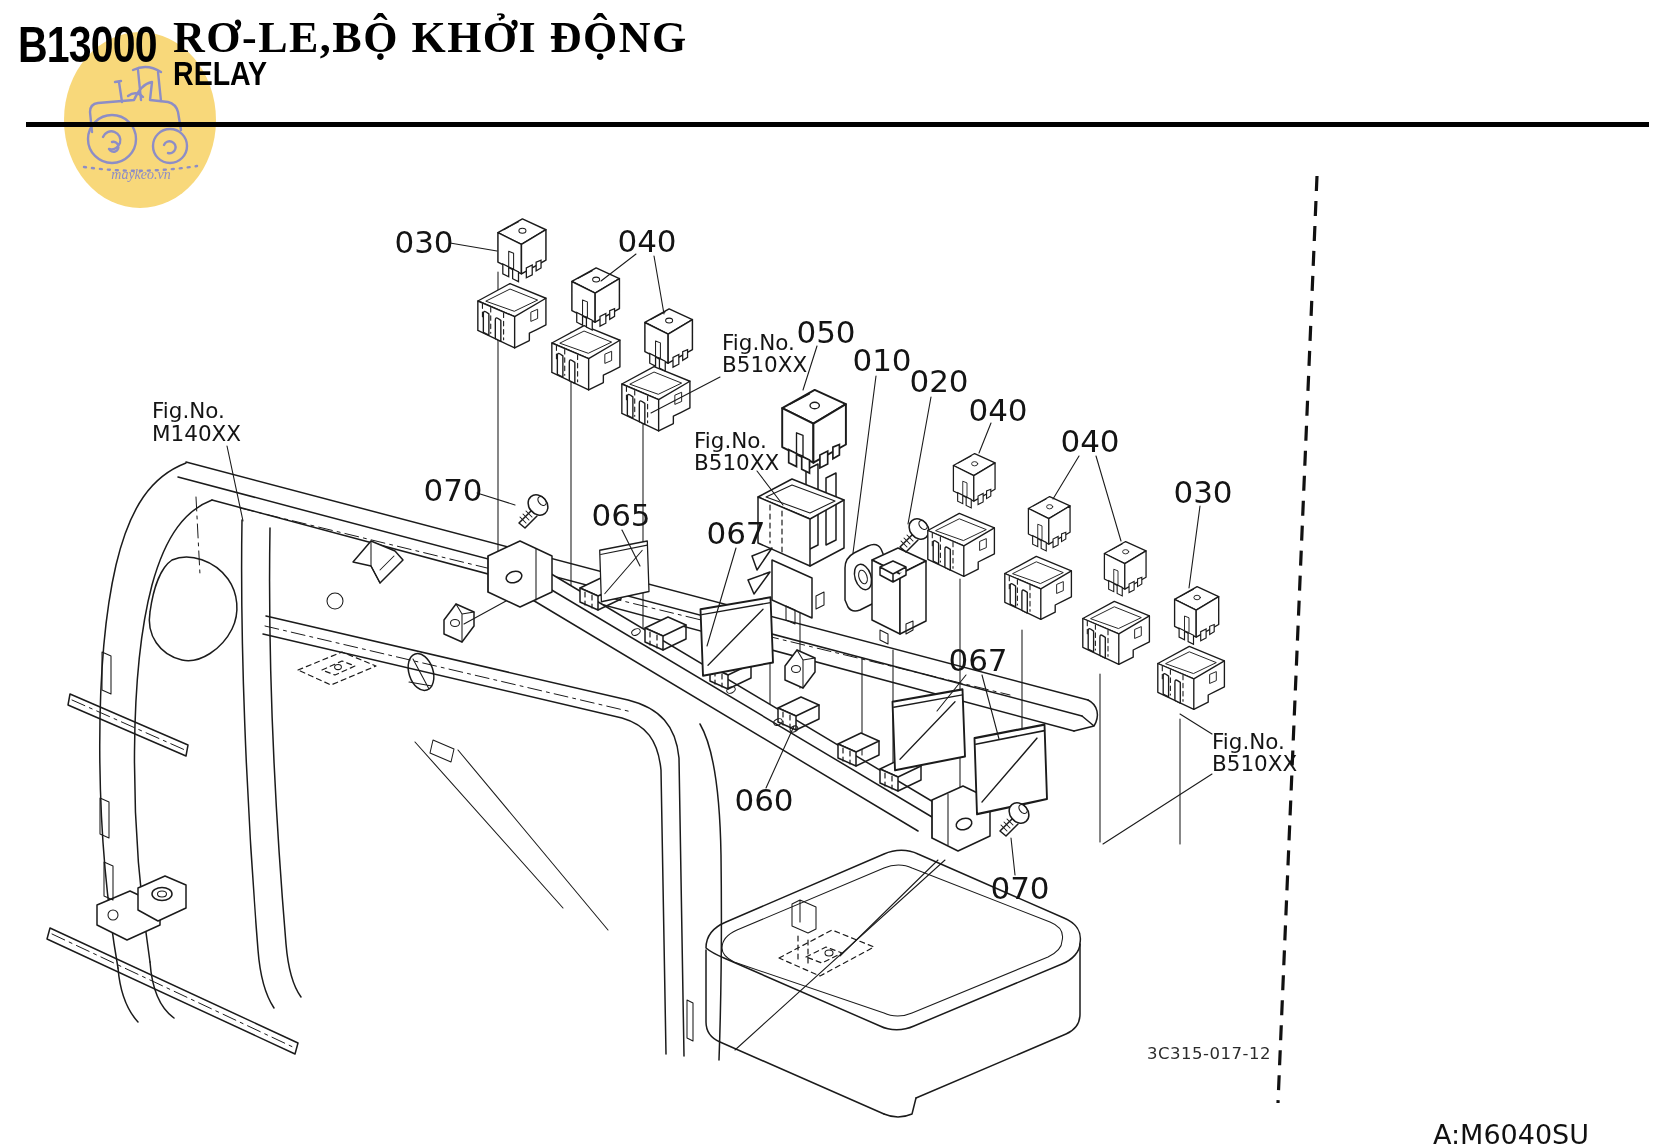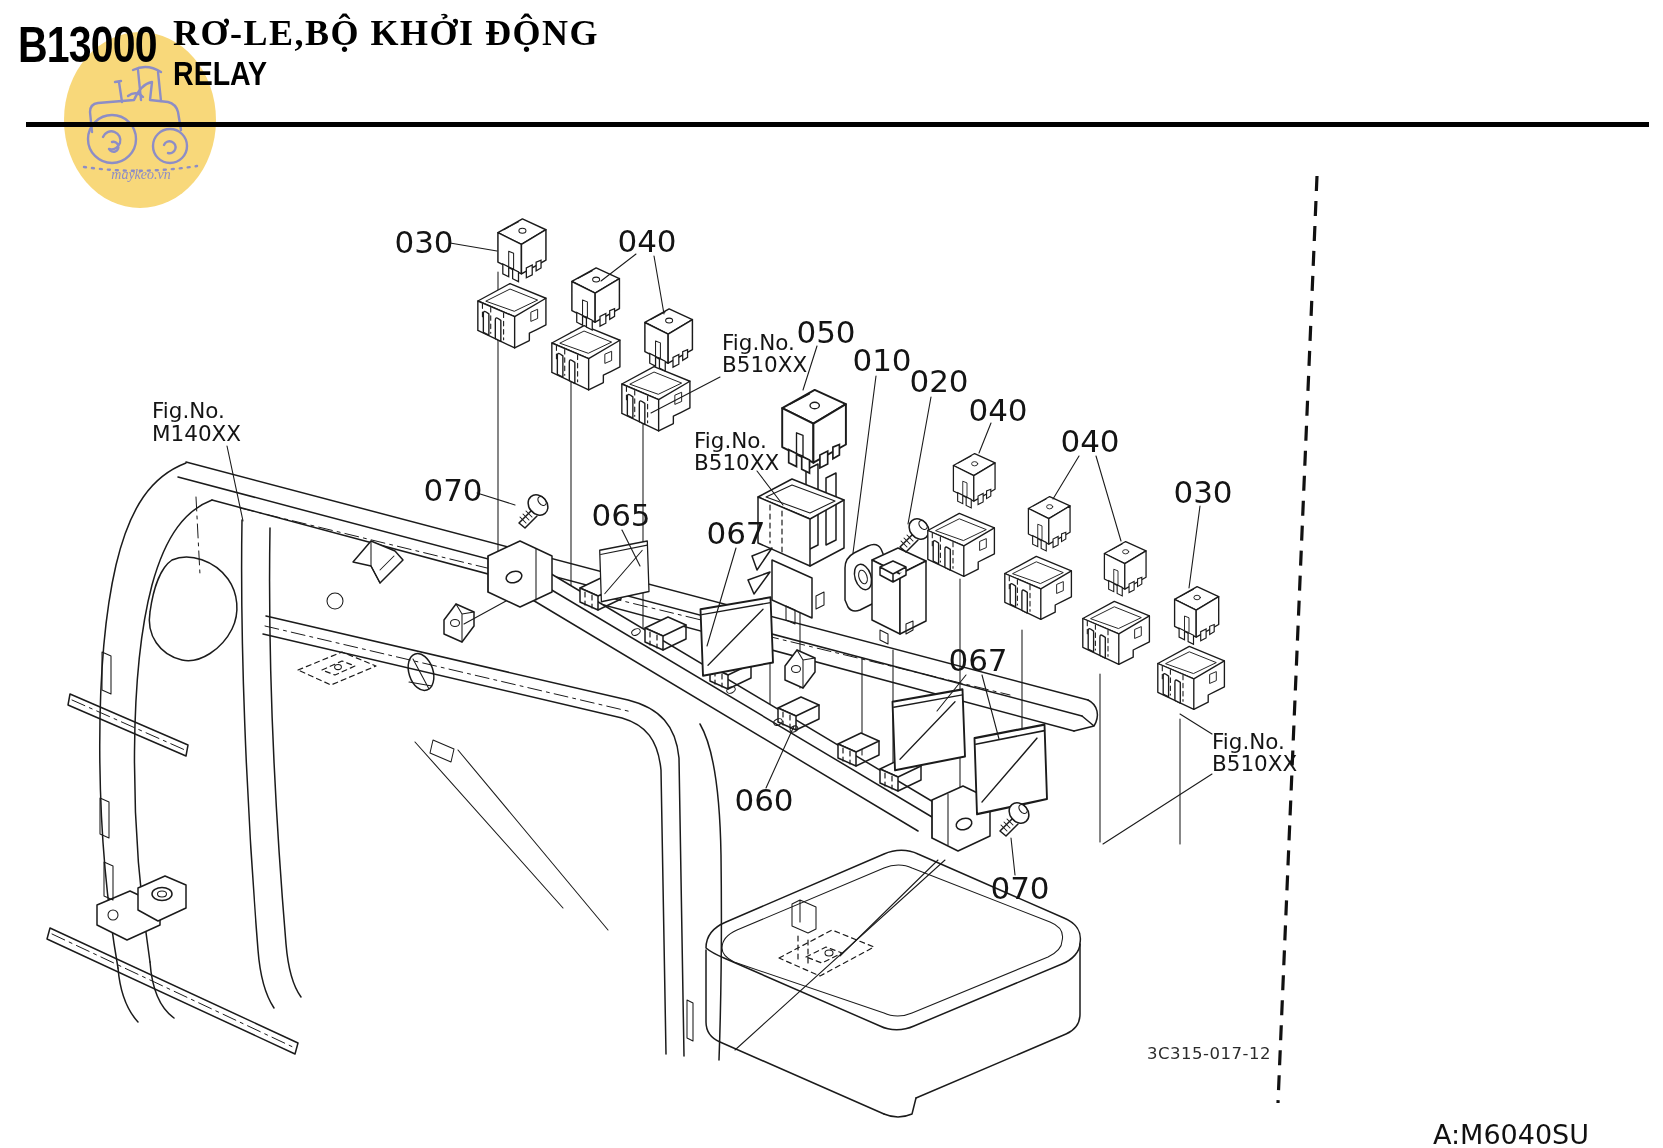--- a/index.html
+++ b/index.html
@@ -9,7 +9,7 @@
   .hdr{position:absolute;z-index:3;color:#000;white-space:nowrap;}
   .hdr-code{left:18px;top:16px;font-weight:bold;font-size:50px;letter-spacing:-1px;
             transform:scaleX(0.82);transform-origin:left top;font-family:"Liberation Sans",sans-serif;}
-  .hdr-vi{left:173px;top:12px;font-weight:bold;font-size:36px;letter-spacing:1.5px;
+  .hdr-vi{left:173px;top:12px;font-weight:bold;font-size:44px;letter-spacing:1.5px;
           font-family:"Liberation Serif",serif;}
   .hdr-en{left:173px;top:54px;font-weight:bold;font-size:34px;
           transform:scaleX(0.84);transform-origin:left top;font-family:"Liberation Sans",sans-serif;}

